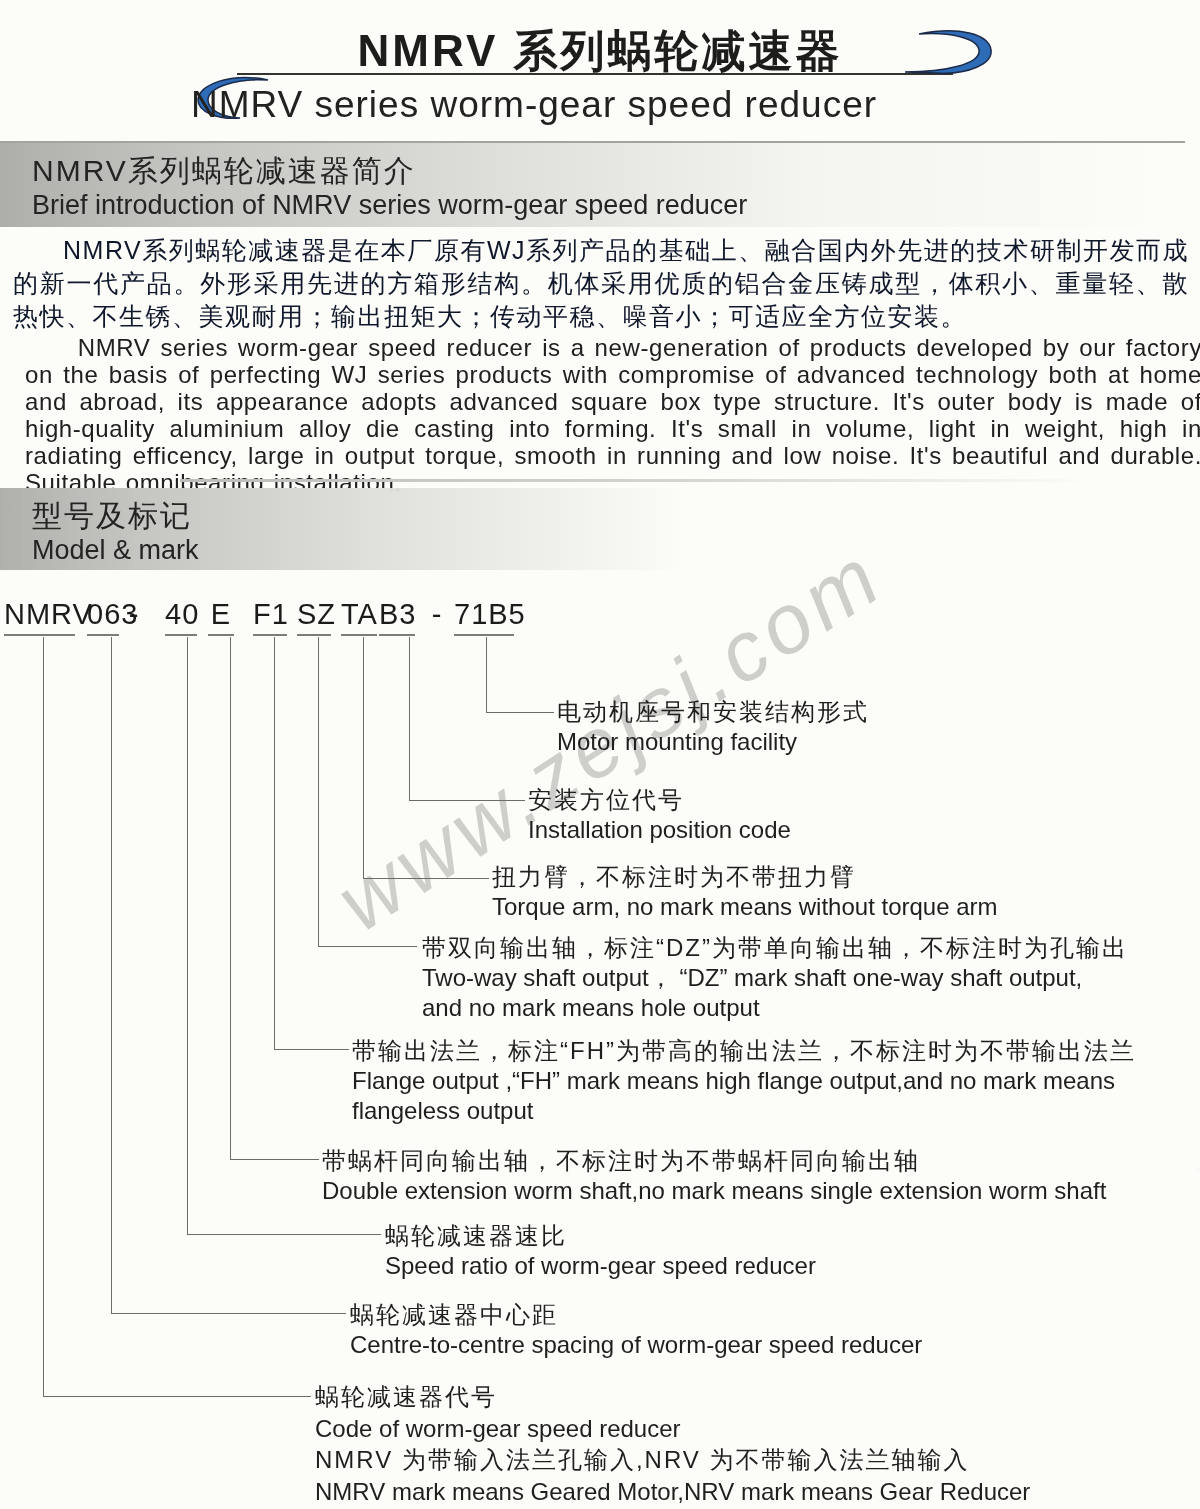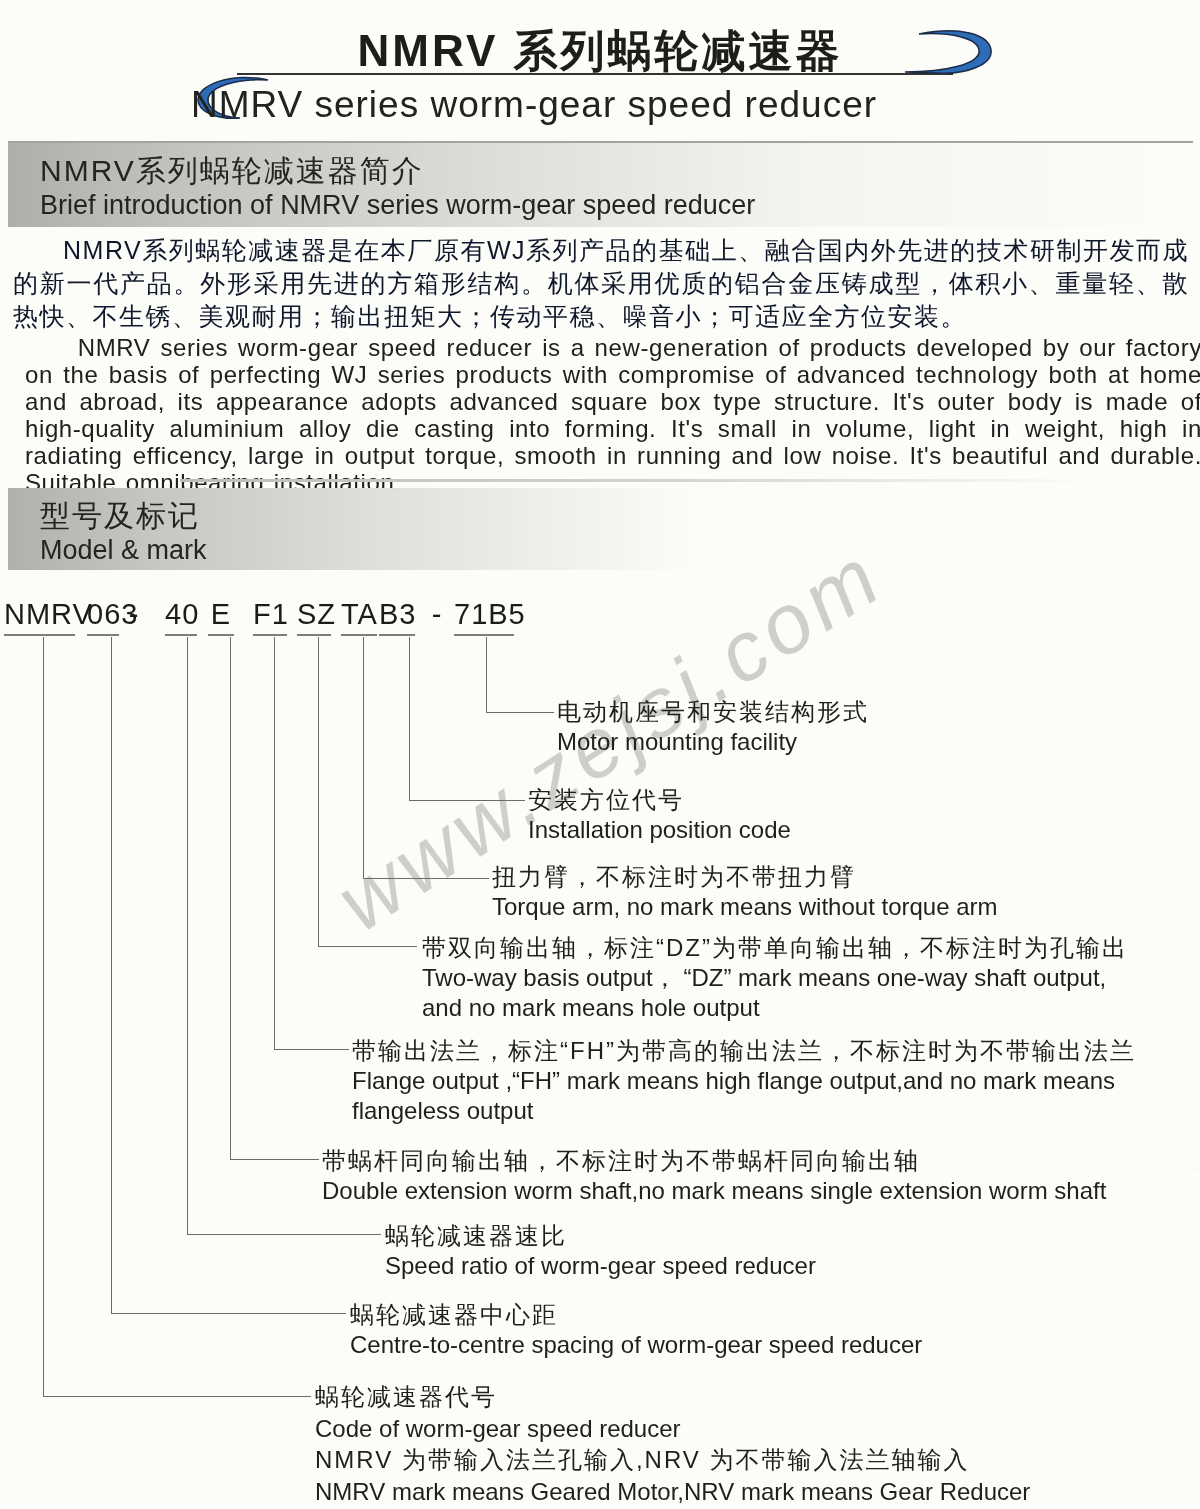--- a/index.html
+++ b/index.html
@@ -18,7 +18,7 @@
   .swoosh-right{left:903px;top:28px;width:92px;height:50px;}
   .swoosh-left{left:192px;top:76px;width:78px;height:45px;}
   
-  .bar{position:absolute;left:8px;}
+  .bar{position:absolute;left:0;}
   .bar1{top:141px;width:1185px;height:84px;
     background:linear-gradient(to right,#aeaeab 0%,#c2c2bf 14%,#dededb 42%,#f4f4f1 68%,#fcfcf9 100%);
     border-top:2px solid #a3a3a0;}

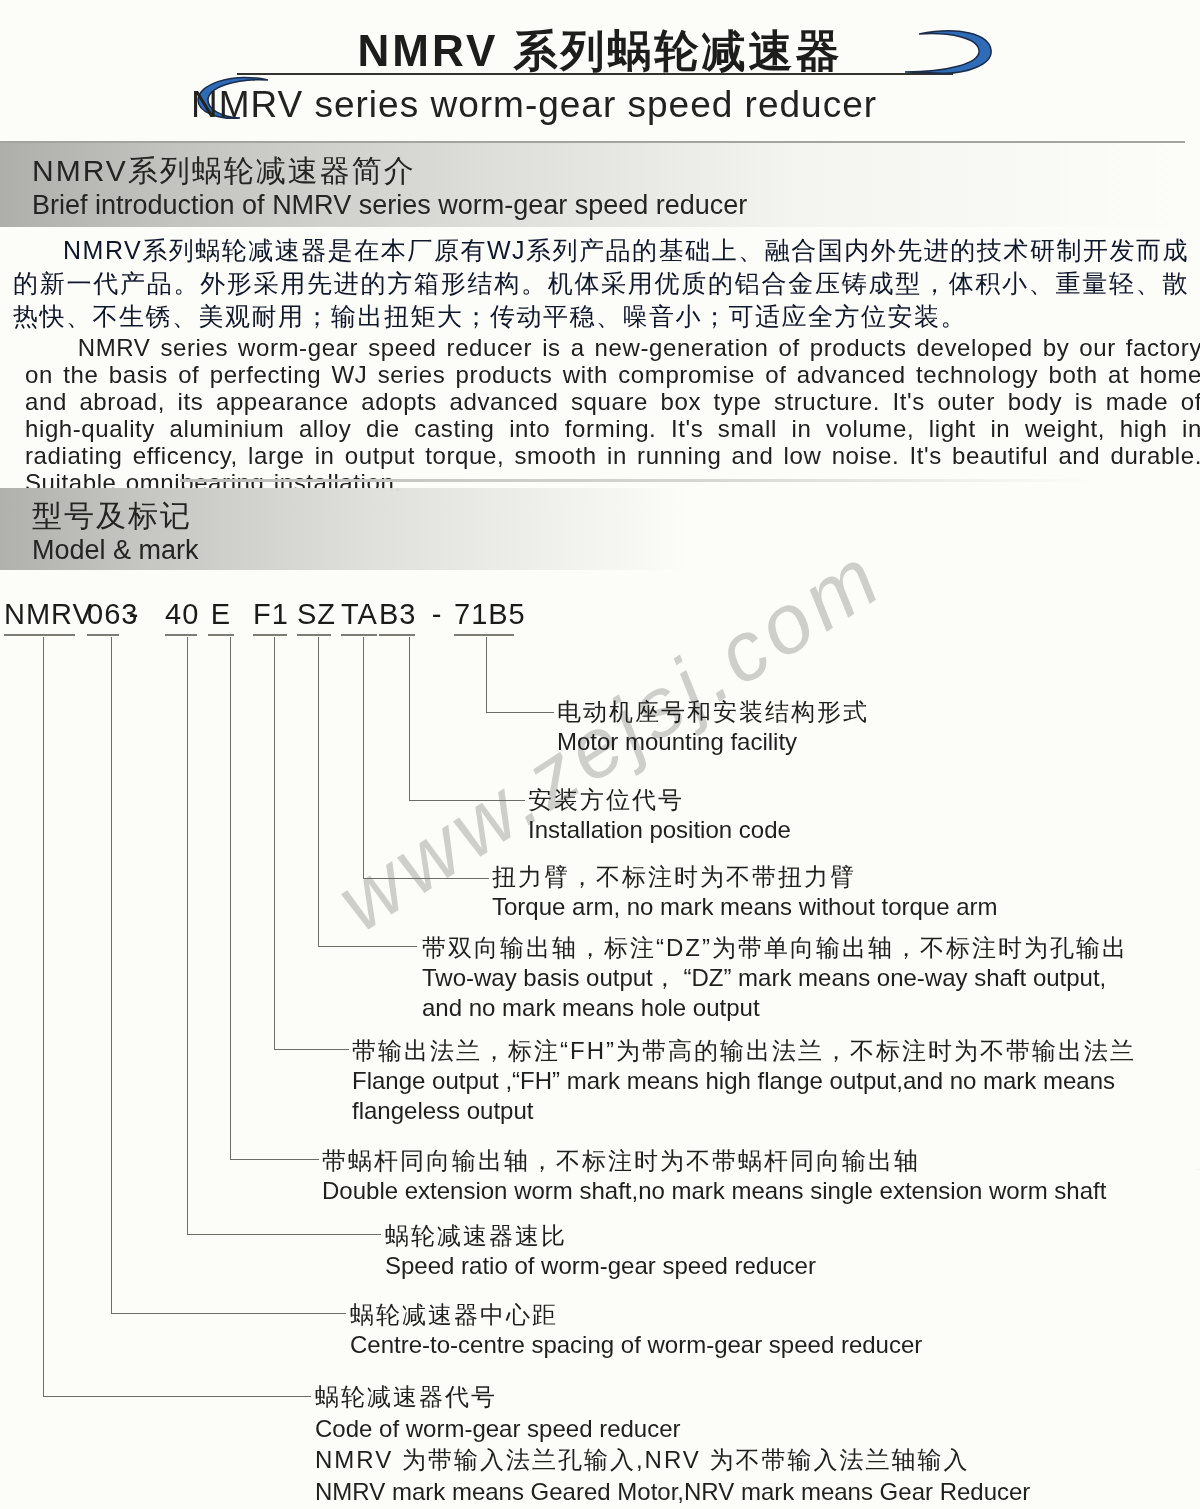--- a/index.html
+++ b/index.html
@@ -134,7 +134,7 @@
 
     <div class="lbl" style="left:422px;top:933px;">
       <div class="cn">带双向输出轴，标注“DZ”为带单向输出轴，不标注时为孔输出</div>
-      <div class="en">Two-way basis output，  “DZ” mark means one-way shaft output,</div>
+      <div class="en">Two-way shaft output，  “DZ” mark shaft one-way shaft output,</div>
       <div class="en">and no mark means hole output</div>
     </div>
 

